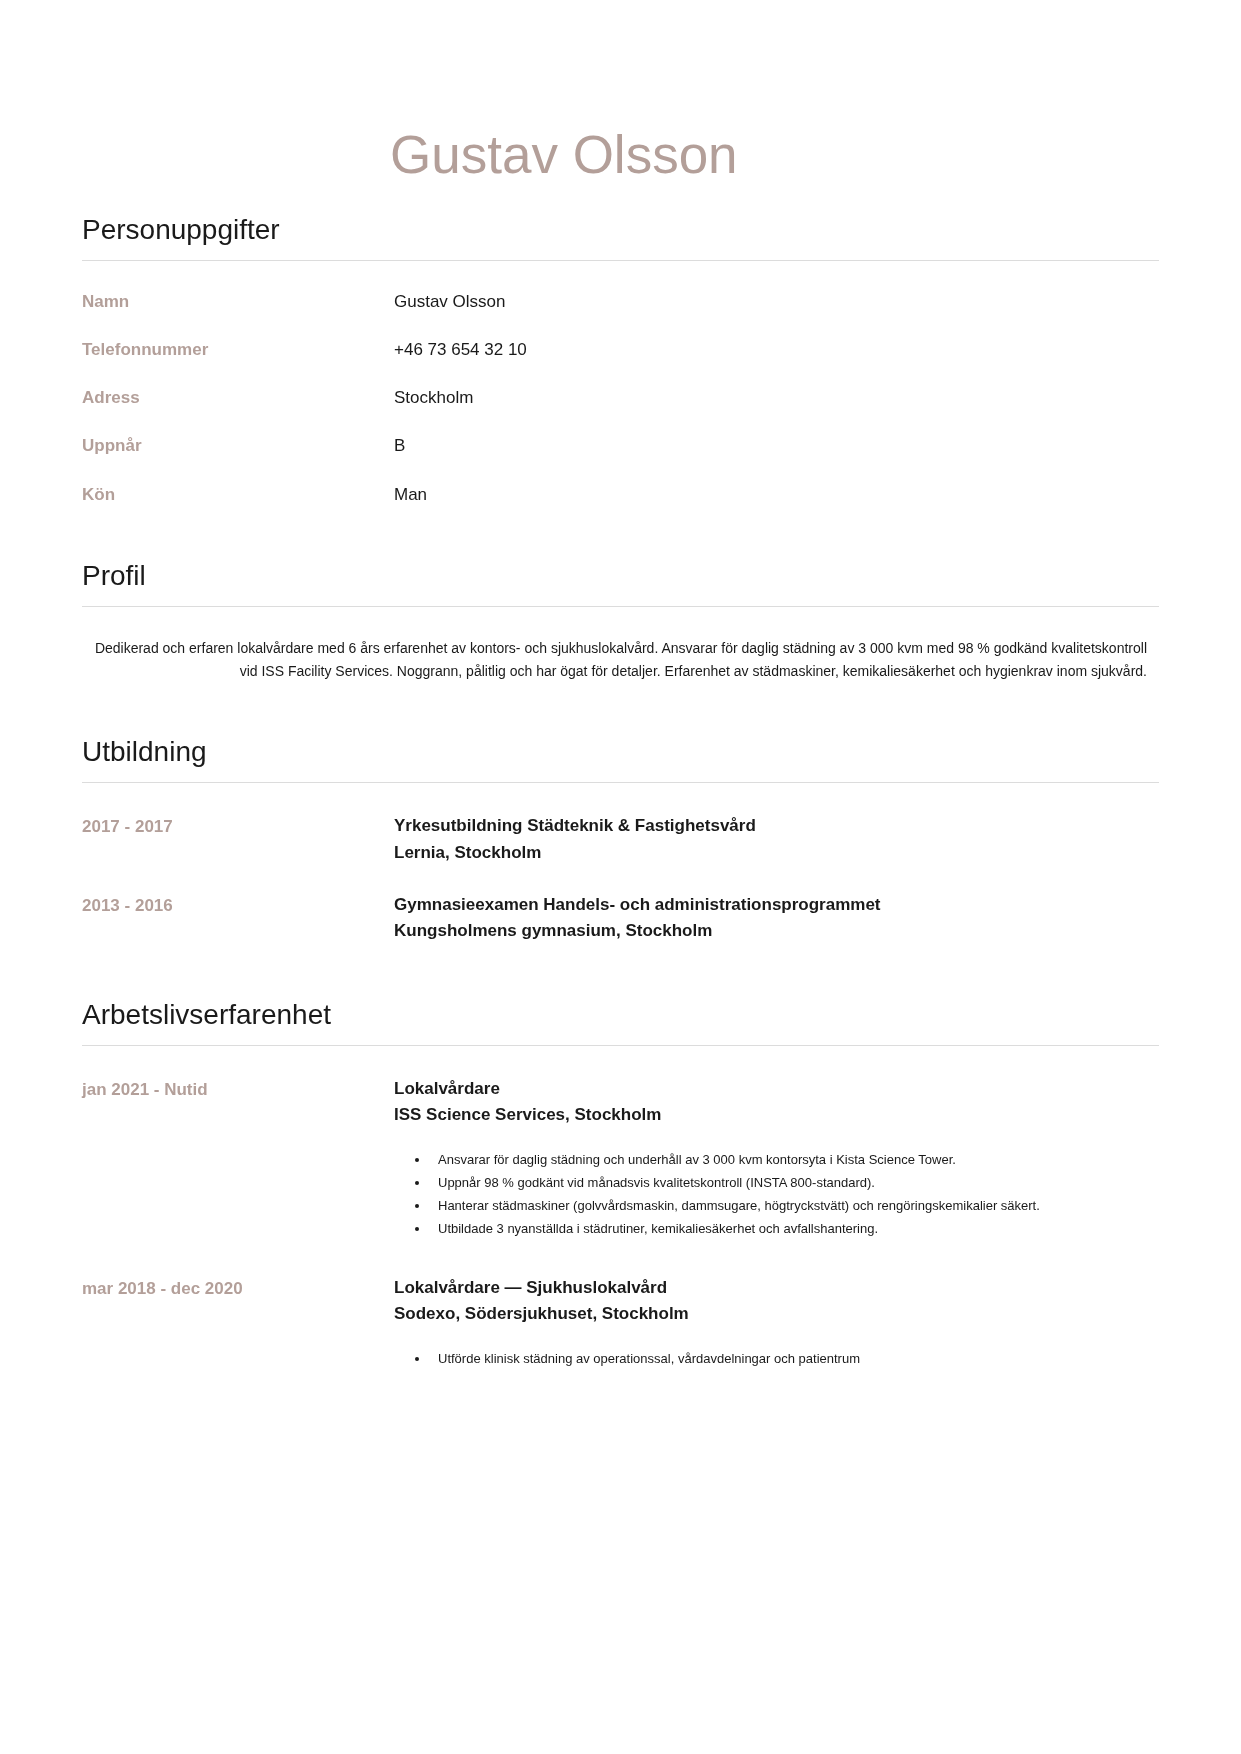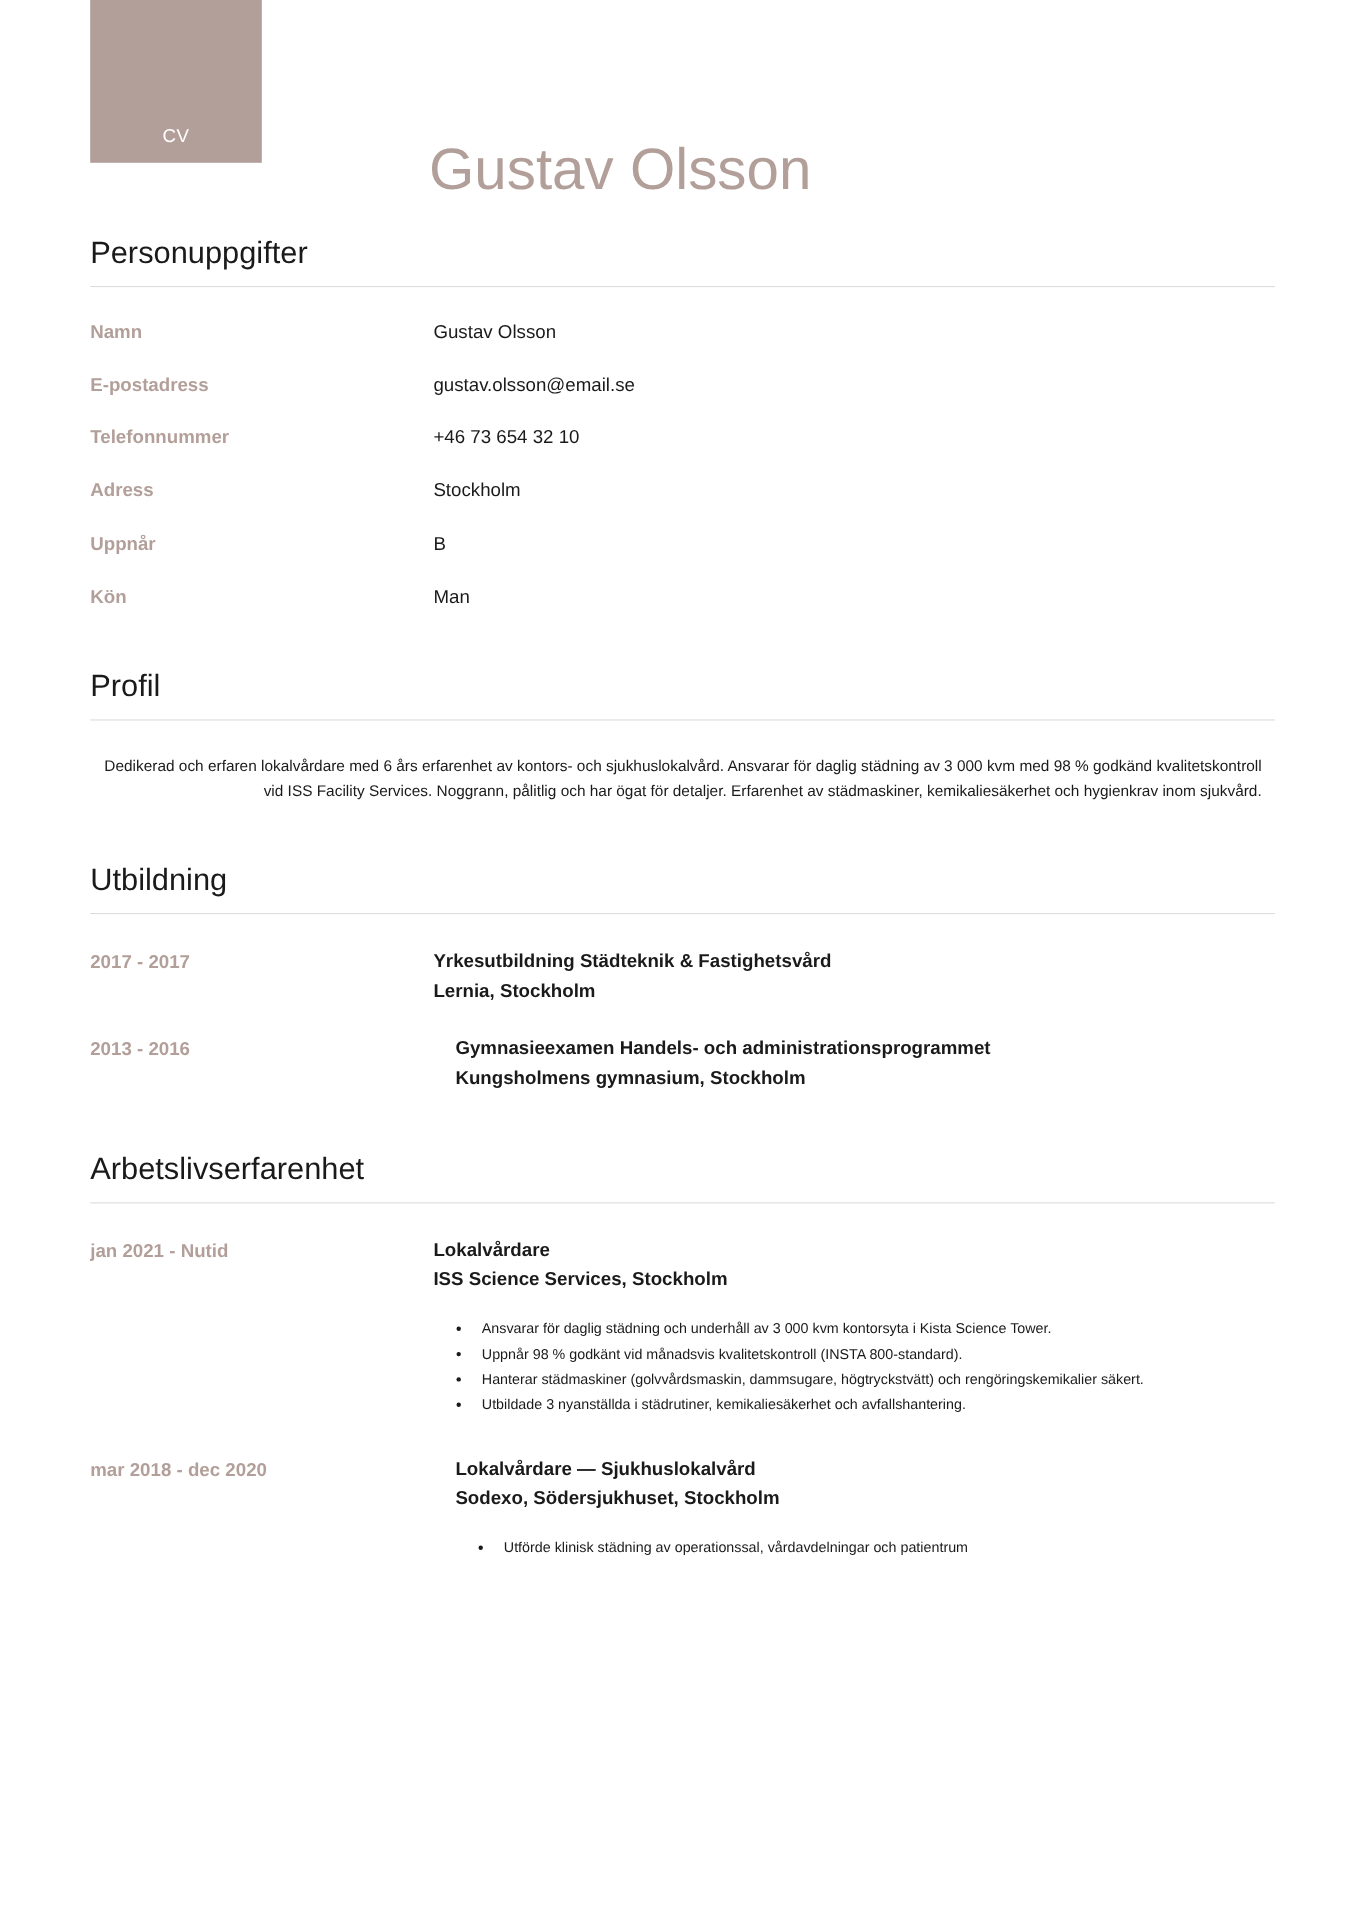--- a/index.html
+++ b/index.html
@@ -173,9 +173,6 @@
 <div class="page">
 
   <div class="header">
-    <div class="cv-block">
-      <span class="cv-block-label">CV</span>
-    </div>
     <h1 class="full-name">Gustav Olsson</h1>
   </div>
 

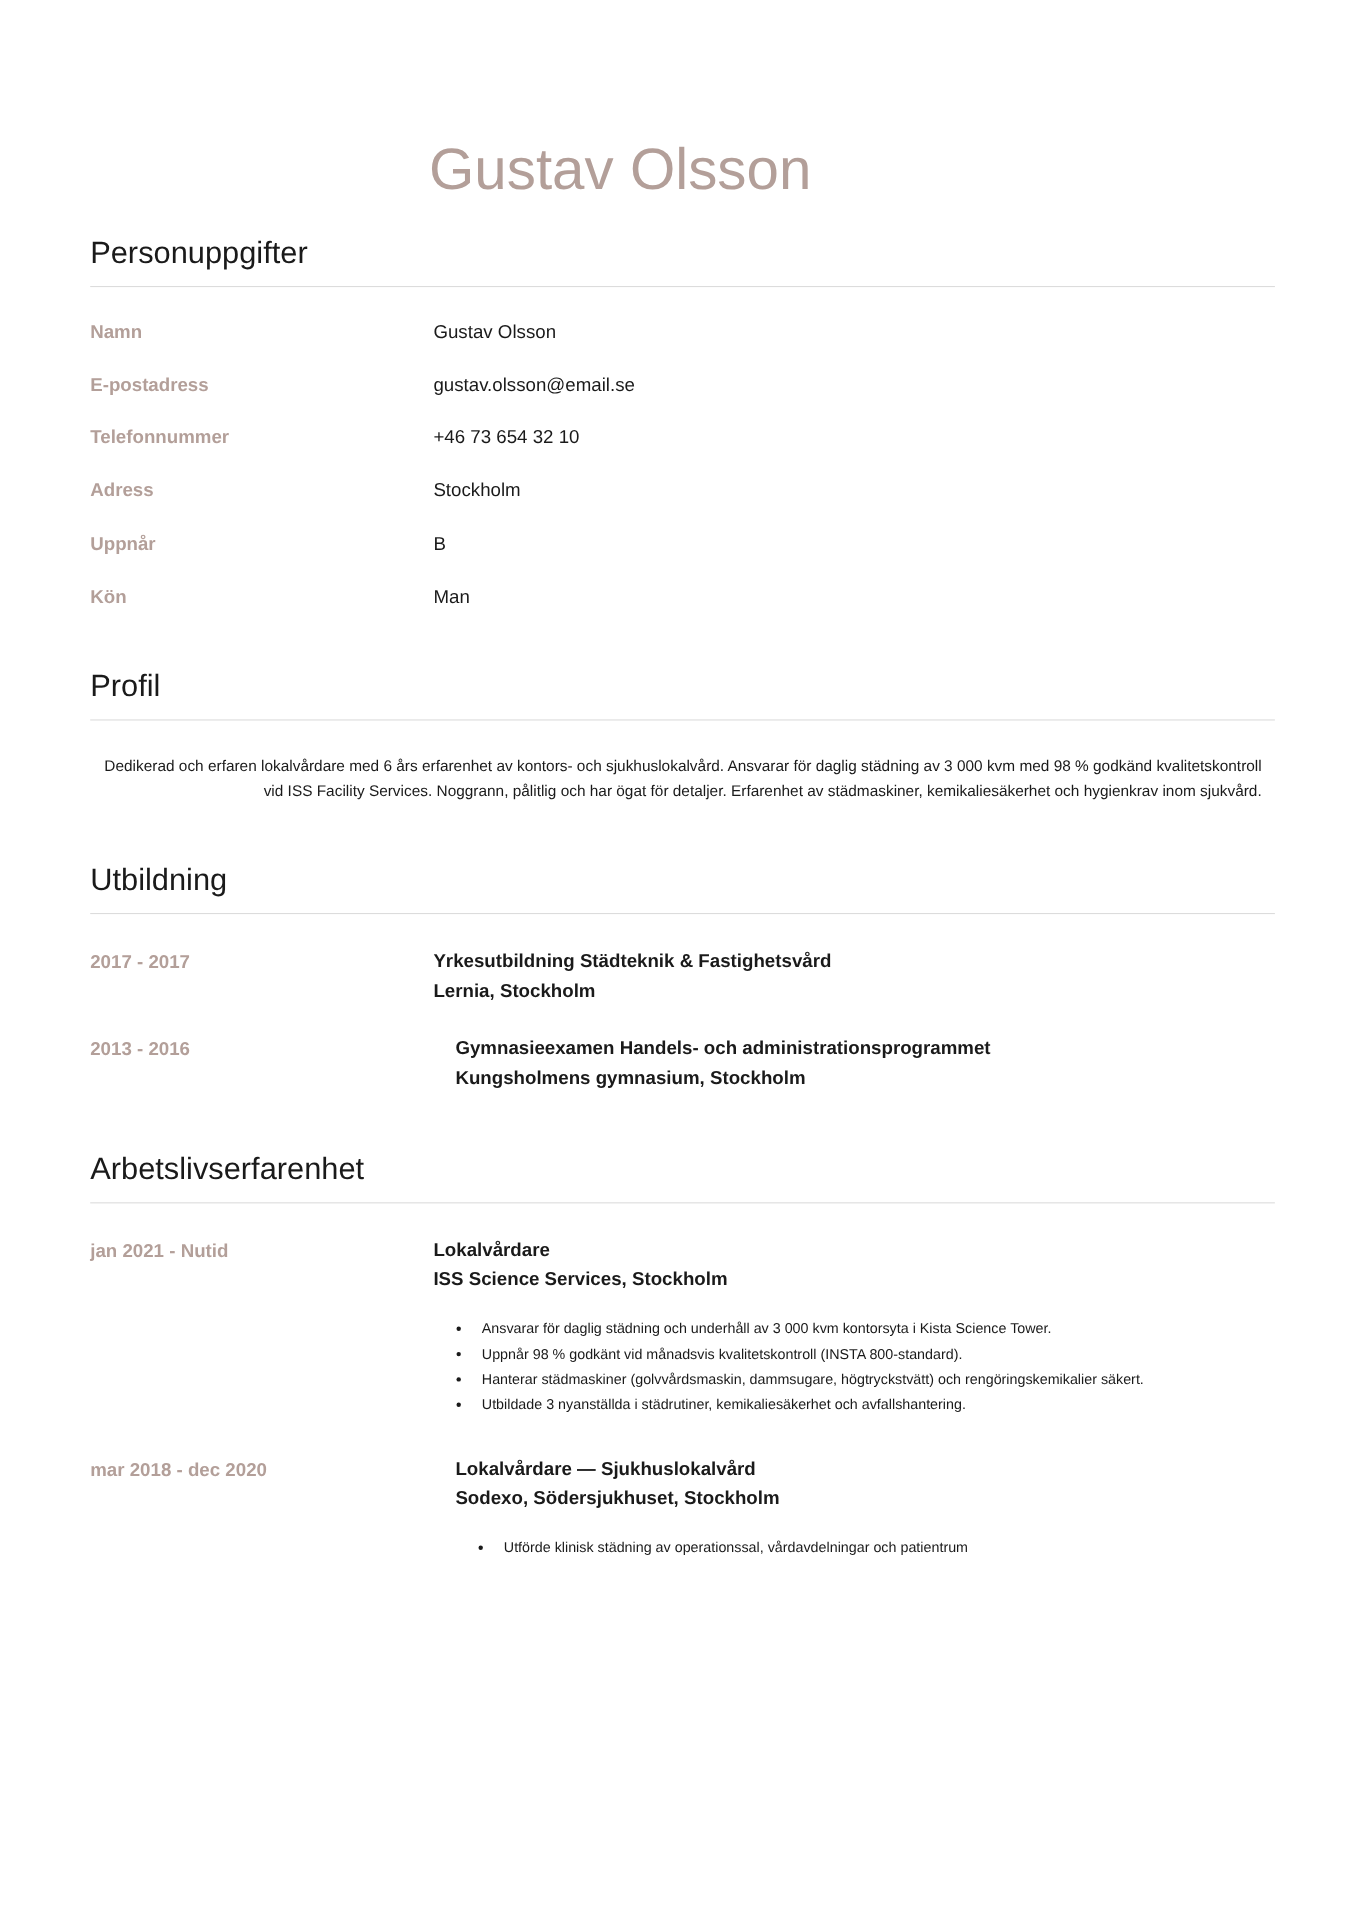--- a/index.html
+++ b/index.html
@@ -187,10 +187,6 @@
         <div class="detail-value">Gustav Olsson</div>
       </div>
       <div class="detail-row">
-        <div class="detail-label">E-postadress</div>
-        <div class="detail-value">gustav.olsson@email.se</div>
-      </div>
-      <div class="detail-row">
         <div class="detail-label">Telefonnummer</div>
         <div class="detail-value">+46 73 654 32 10</div>
       </div>

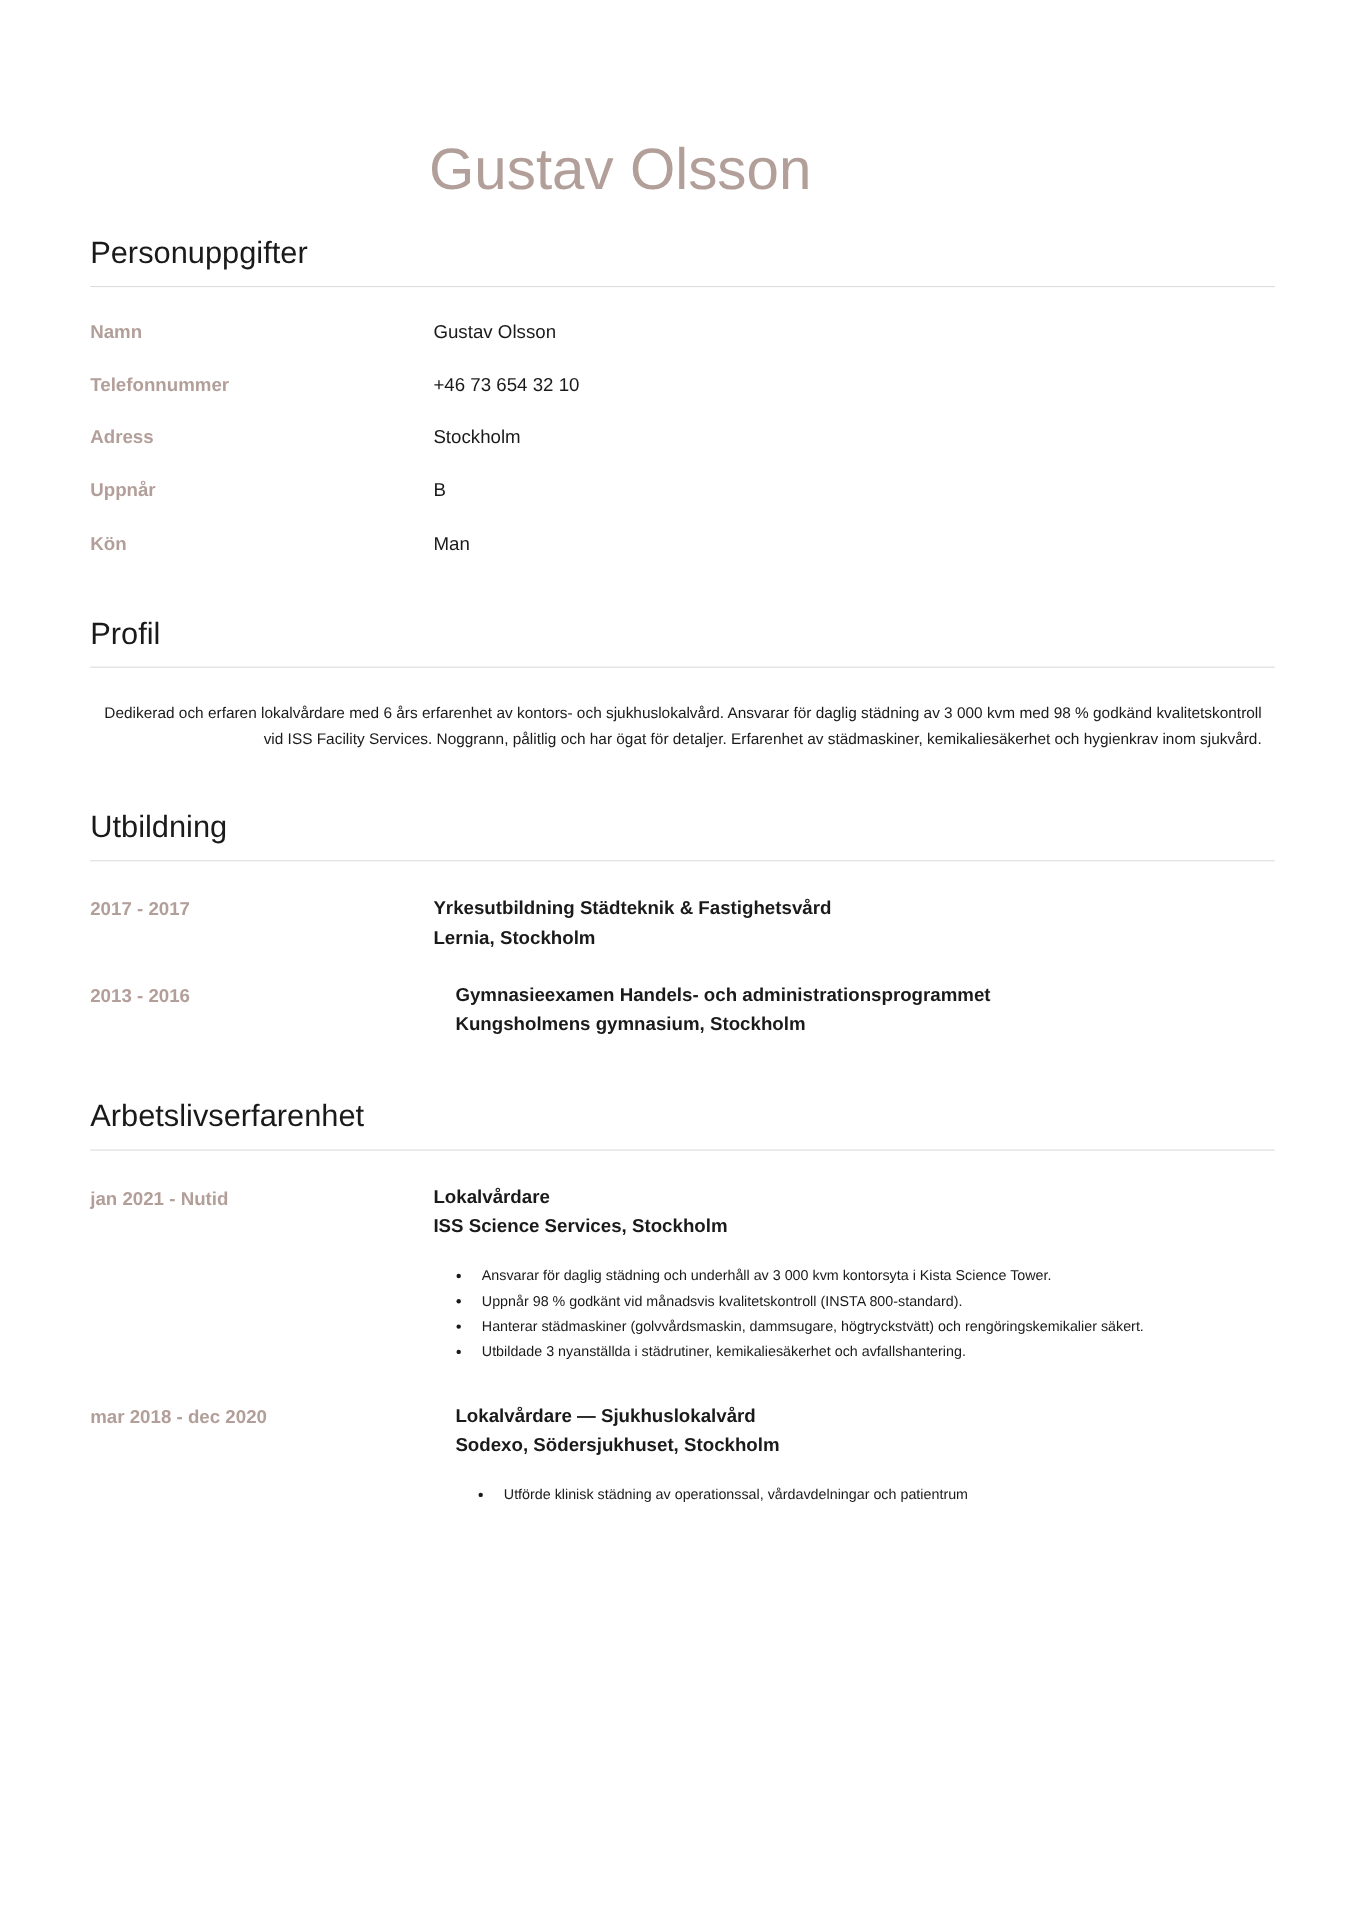--- a/index.html
+++ b/index.html
@@ -124,7 +124,6 @@
   }
   .entry:last-child {
     margin-bottom: 0;
-    gap: 20px;
   }
   .entry-period {
     width: 312px;

